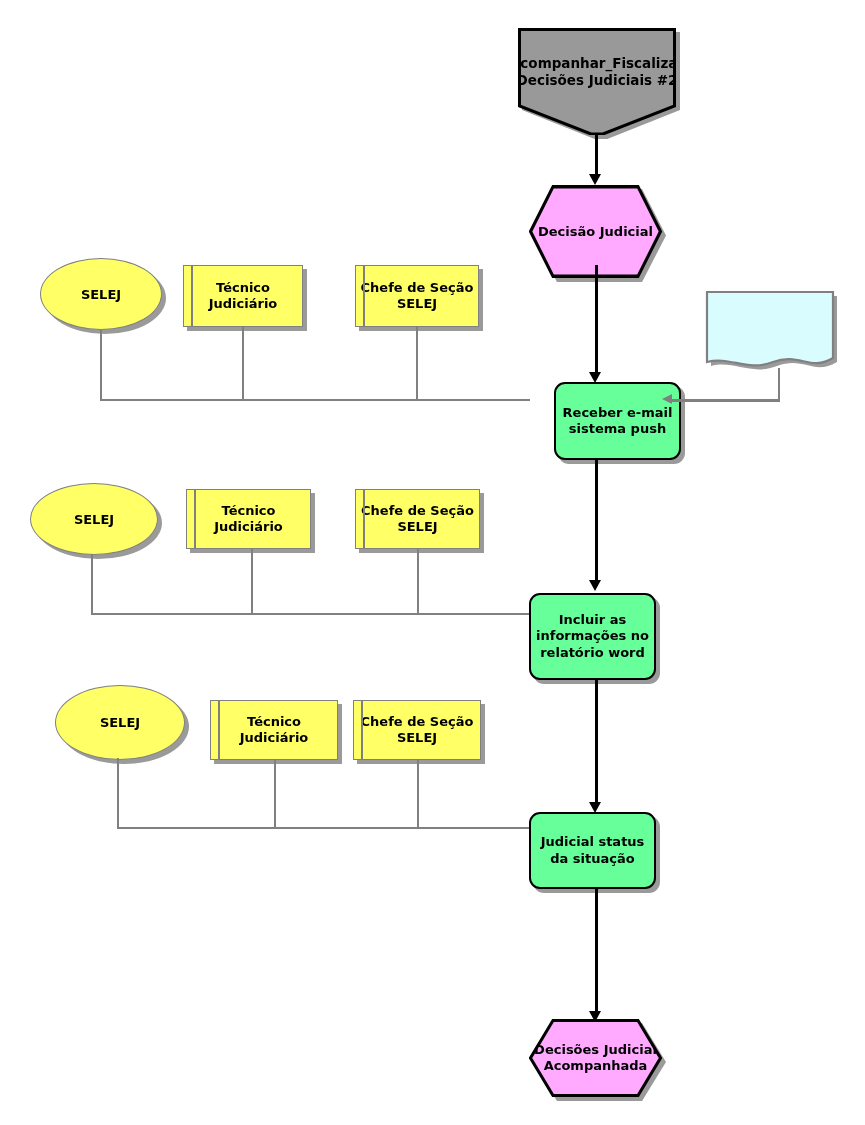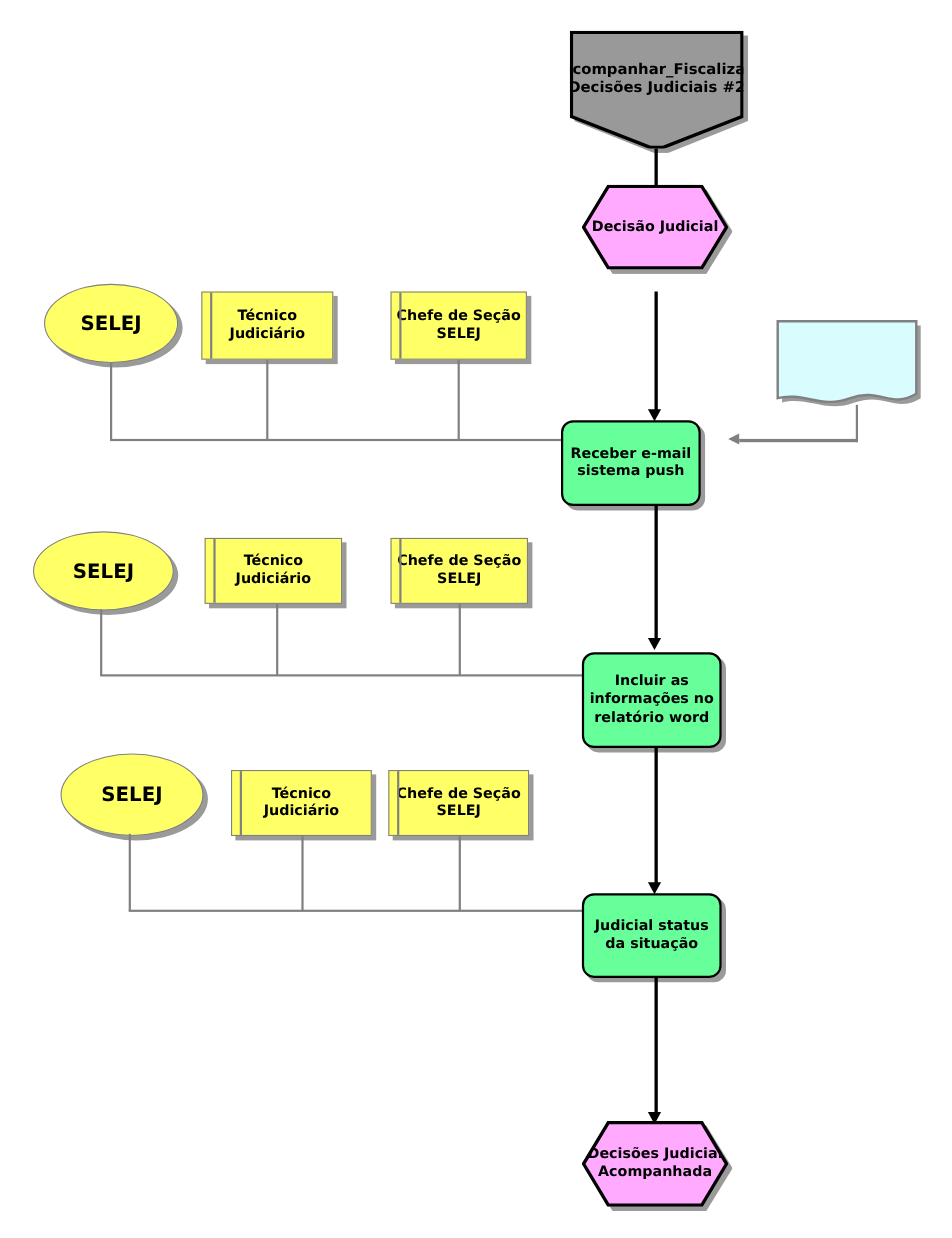--- a/index.html
+++ b/index.html
@@ -148,7 +148,7 @@
   <div class="flowV" style="left:595px; top:135px; height:42px;"></div>
   <div class="arrow-down" style="left:589px; top:174px;"></div>
 
-  <div class="hex-wrap" style="left:529px; top:168px; width:133px; height:77px;">
+  <div class="hex-wrap" style="left:529px; top:185px; width:133px; height:93px;">
     <div class="hex-shadow"></div>
     <div class="hex">Decisão
 Judicial</div>

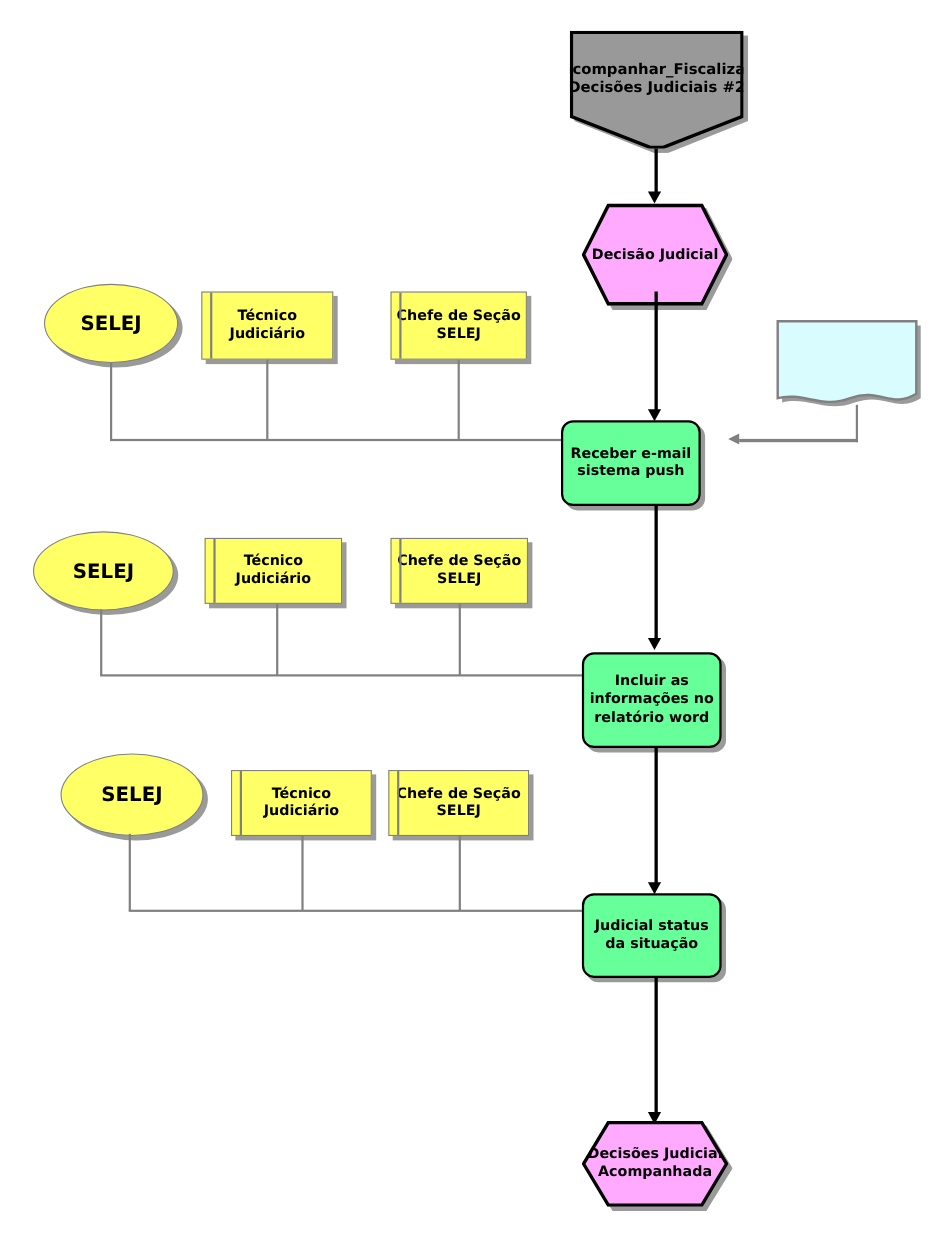--- a/index.html
+++ b/index.html
@@ -86,7 +86,7 @@
     border: 1.5px solid #808080;
     border-radius: 50%;
     display: flex; align-items: center; justify-content: center;
-    font-size: 18px; font-weight: bold; color: #000; text-align: center;
+    font-size: 13px; font-weight: bold; color: #000; text-align: center;
     box-sizing: border-box;
   }
 

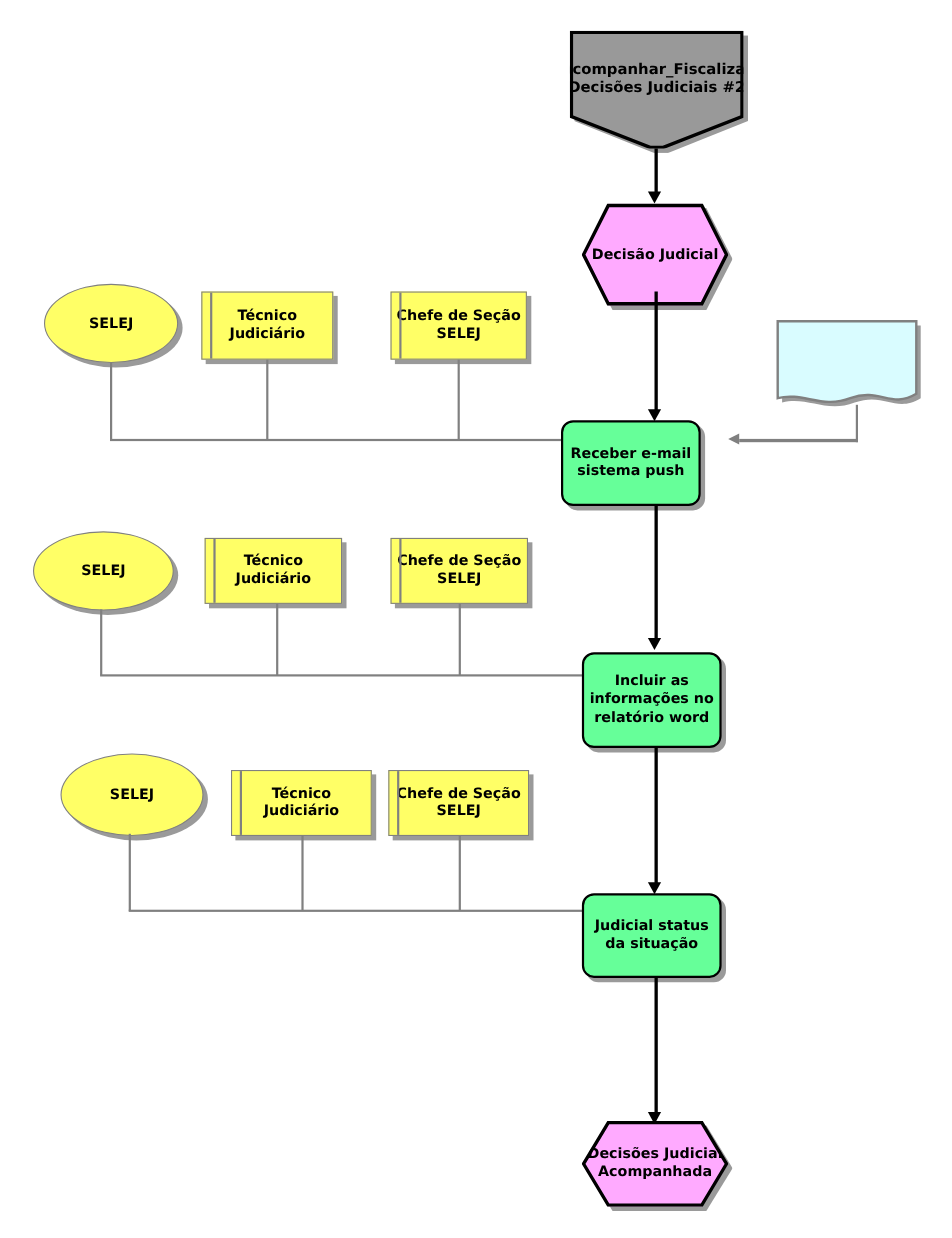--- a/index.html
+++ b/index.html
@@ -188,7 +188,7 @@
   <div class="lineV" style="left:416px; top:327px; height:73px;"></div>
   <div class="lineH" style="left:100px; top:399px; width:430px;"></div>
 
-  <div class="proc-wrap" style="left:510px; top:382px; width:127px; height:78px;">
+  <div class="proc-wrap" style="left:554px; top:382px; width:127px; height:78px;">
     <div class="proc-shadow"></div>
     <div class="proc">Receber e-mail
 sistema

